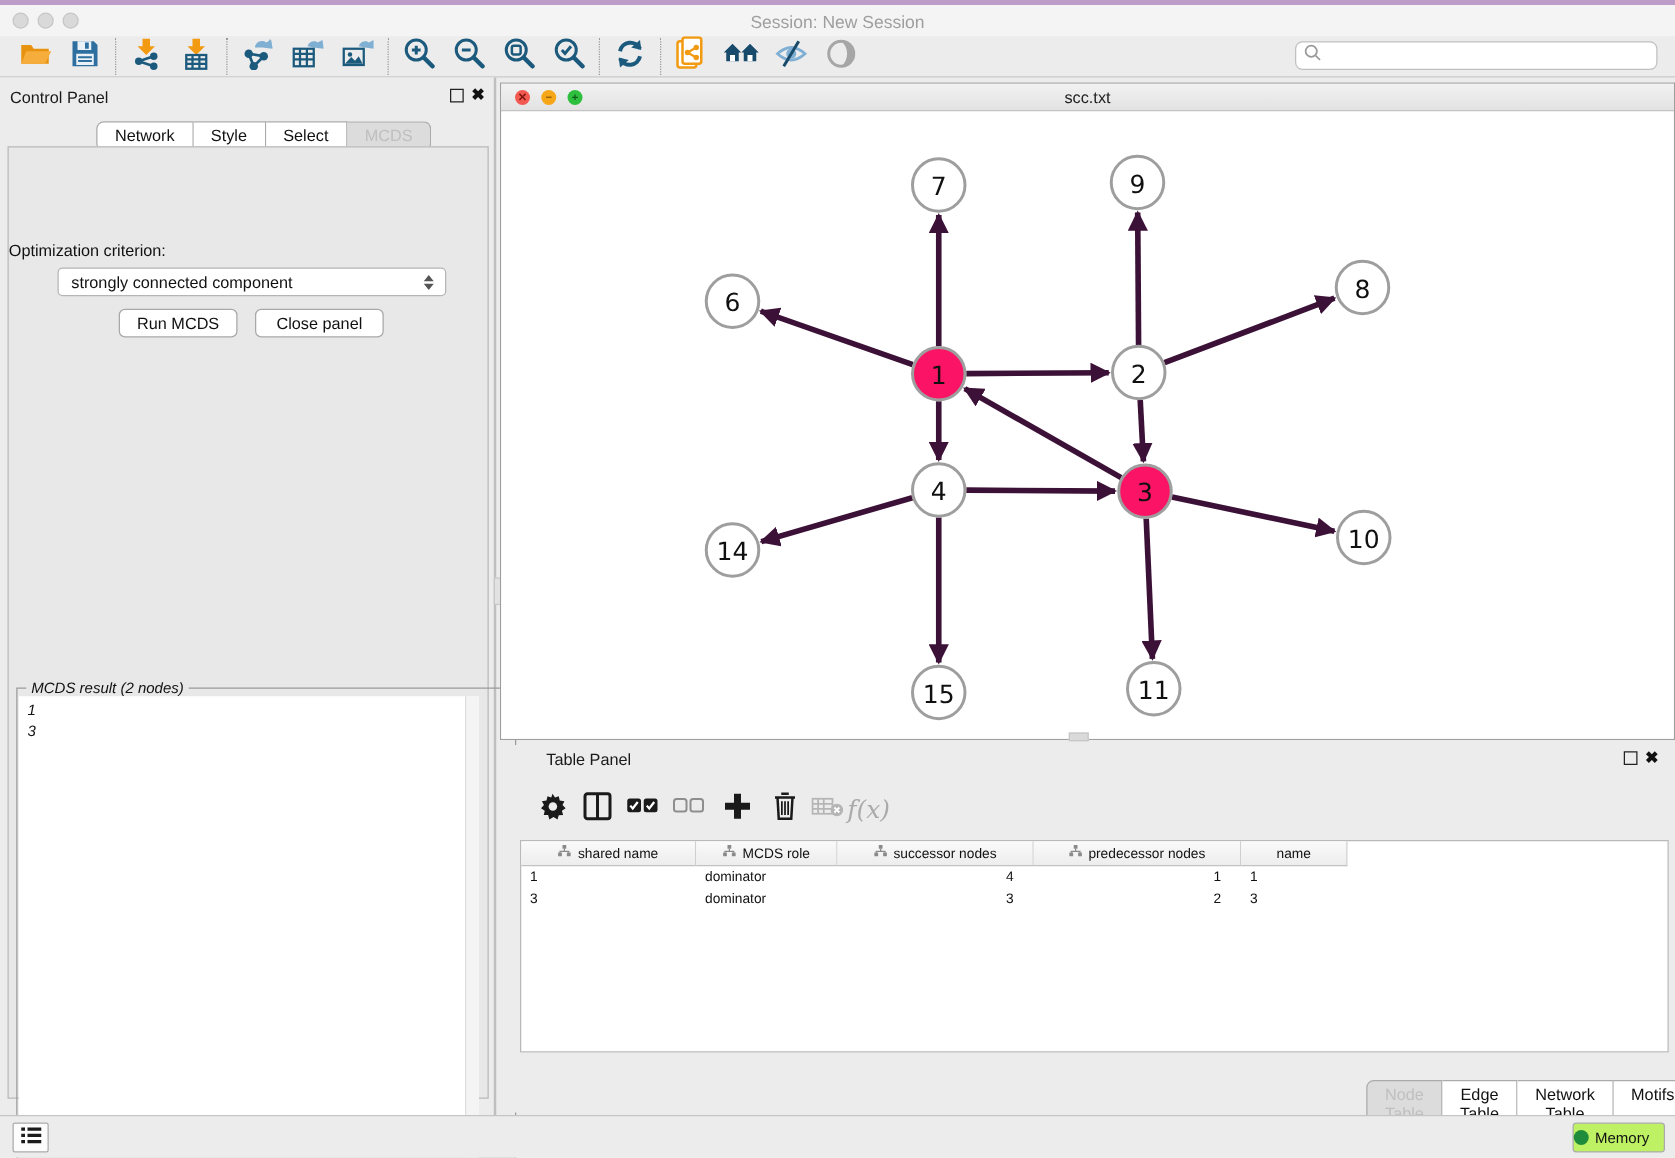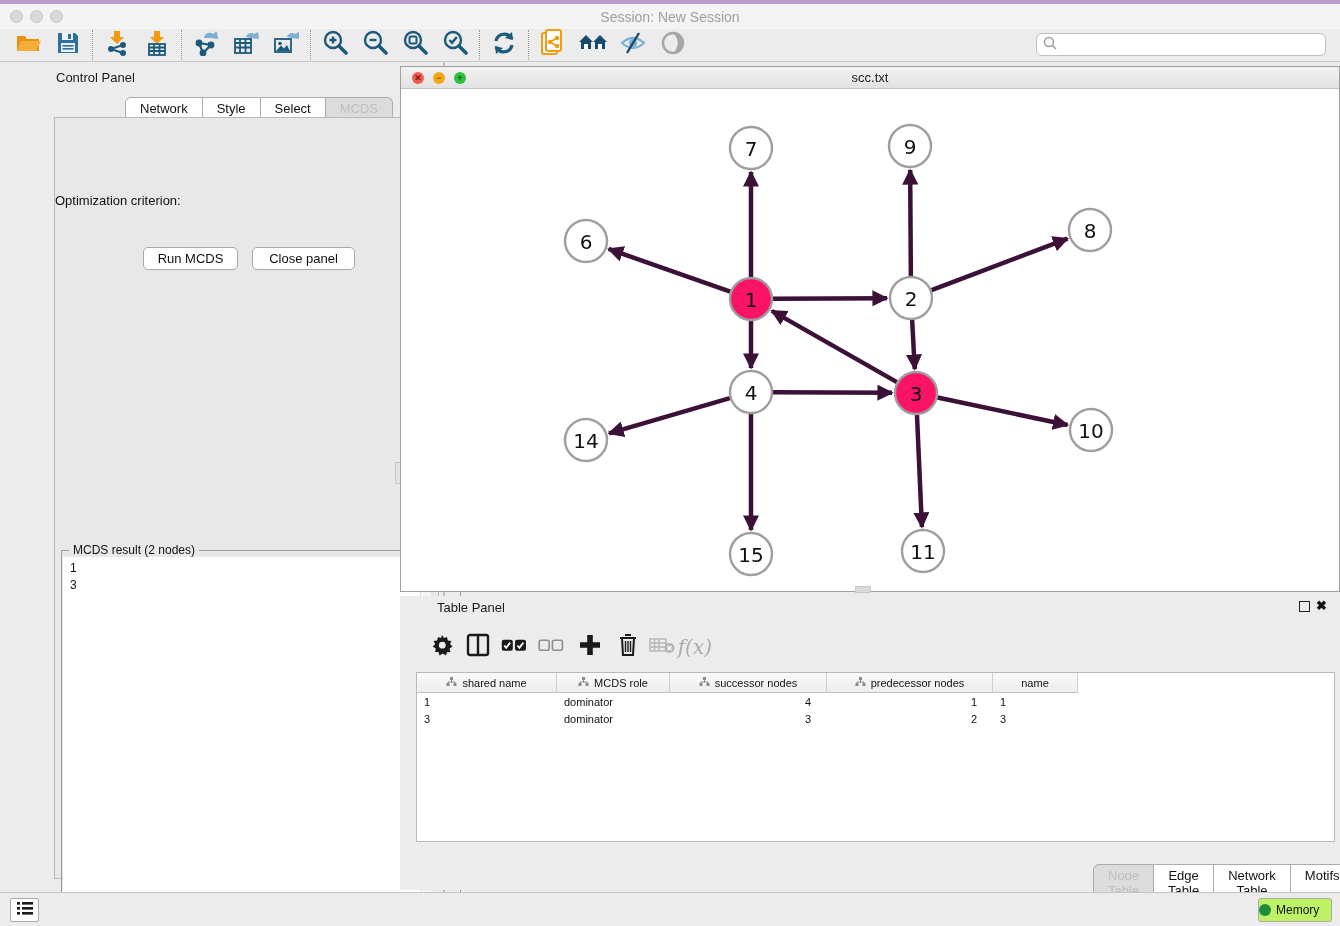--- a/index.html
+++ b/index.html
@@ -20,7 +20,7 @@
   .search-wrap input { border:none; outline:none; flex:1; font-size:12px; background:transparent; margin-left:4px; }
 
   
-  .control-panel { position:absolute; left:0; top:62px; width:397px; height:830px; background:#ECECEC; border-right:2px solid #BFBFBF;margin-left:48px; }
+  .control-panel { position:absolute; left:0; top:62px; width:397px; height:830px; background:#ECECEC; border-right:2px solid #BFBFBF; }
   .cp-header { position:absolute; left:0; top:6px; width:100%; height:20px; }
   .cp-title { position:absolute; left:8px; top:2px; font-size:13px; color:#1A1A1A; }
   .panel-ctrl-float { position:absolute; top:3px; width:11px; height:11px; border:1.5px solid #222; }

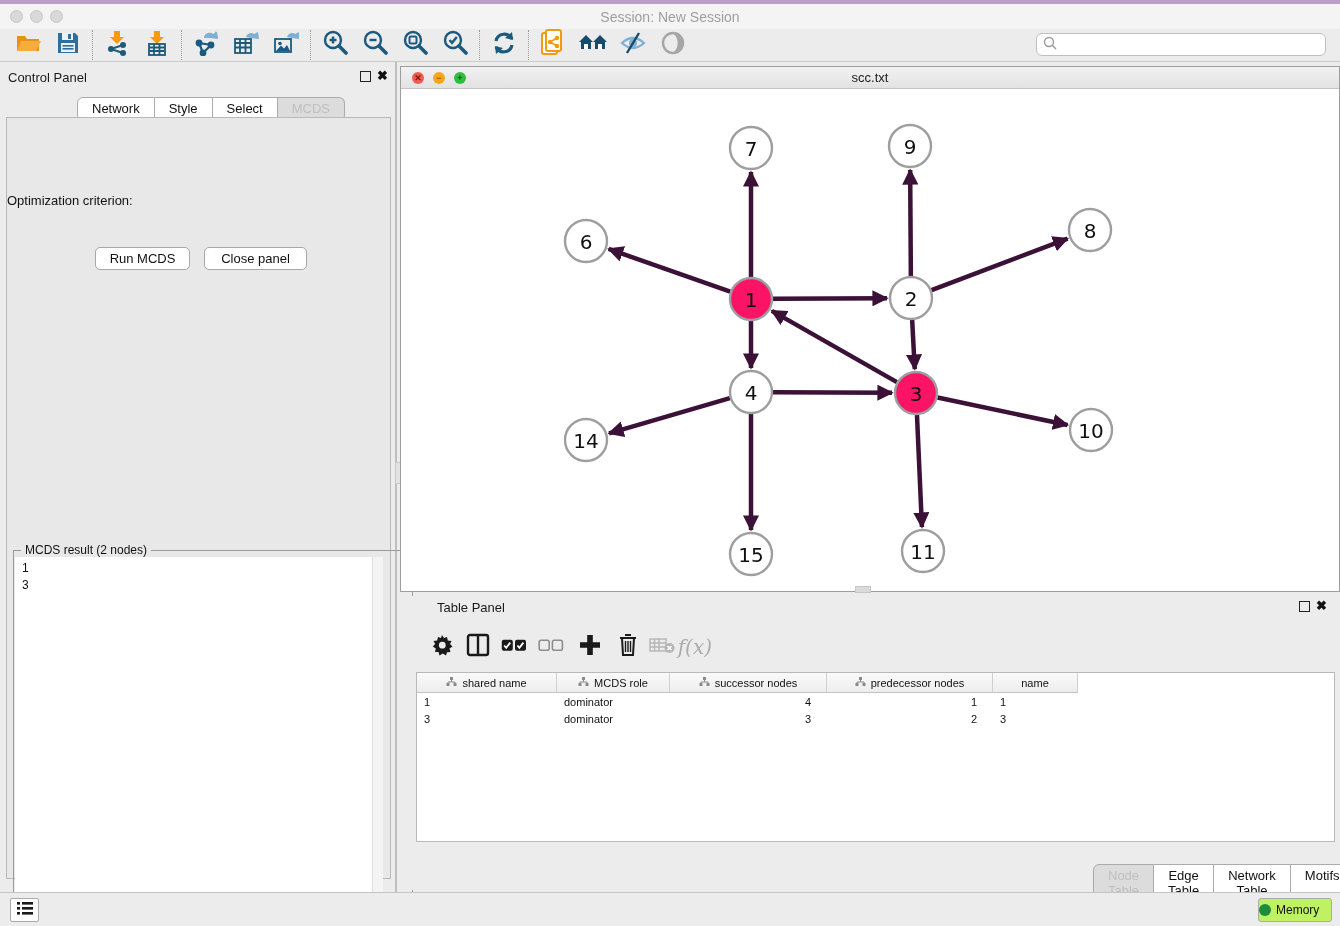--- a/index.html
+++ b/index.html
@@ -255,6 +255,13 @@
     </div>
     <div class="cp-body">
       <div class="opt-label">Optimization criterion:</div>
+      <div class="opt-select">
+        <span>strongly connected component</span>
+        <div class="stepper">
+            <div class="up"></div>
+            <div class="dn"></div>
+          </div>
+      </div>
       <div class="cp-btn run-btn">Run MCDS</div>
       <div class="cp-btn closep-btn">Close panel</div>
       <div class="result-group">

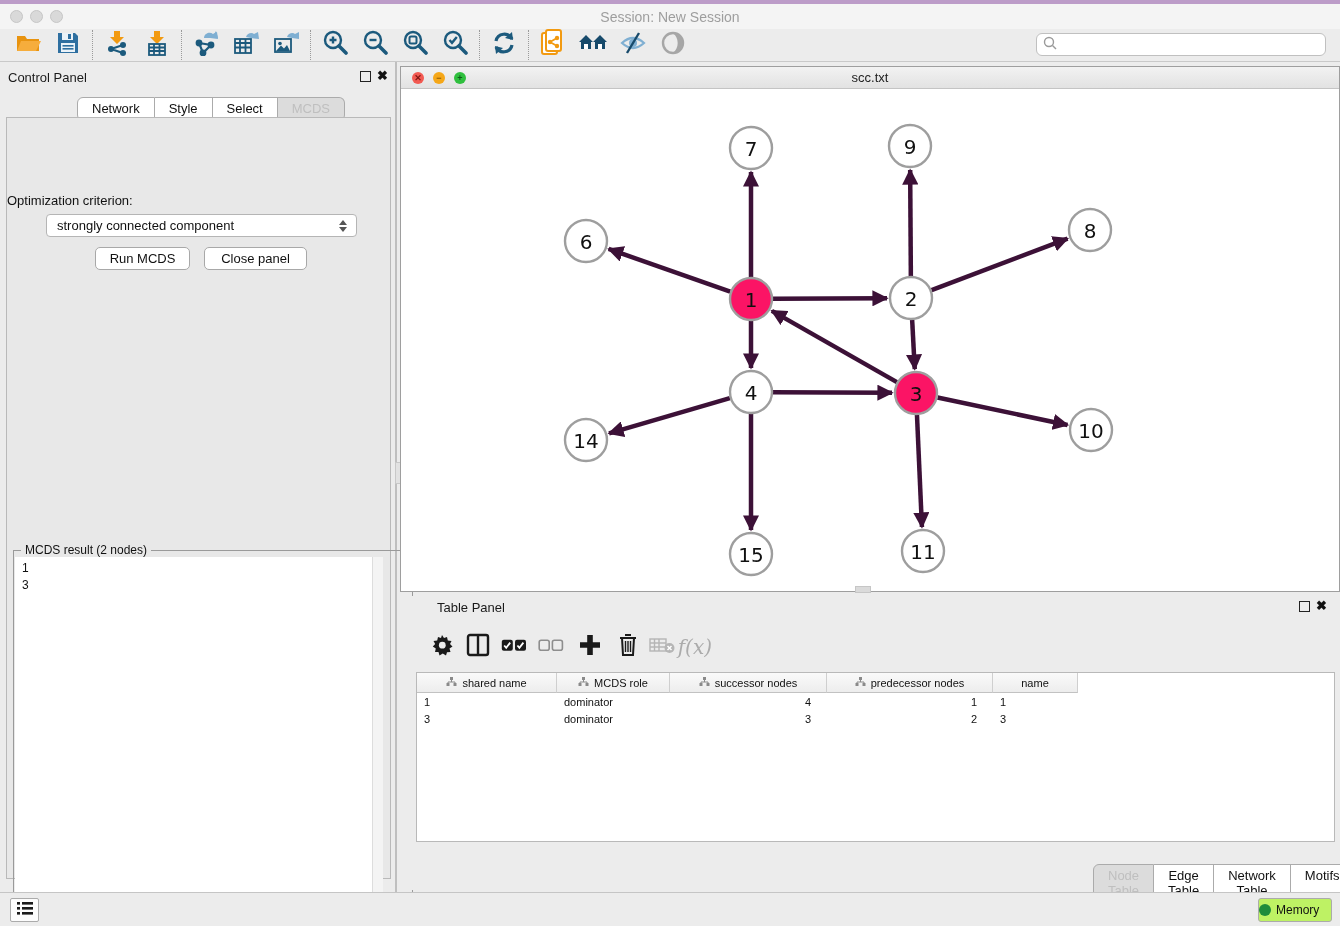--- a/index.html
+++ b/index.html
@@ -44,7 +44,7 @@
   .run-btn { left:88px; width:95px; }
   .closep-btn { left:197px; width:103px; }
 
-  .result-group { position:absolute; left:6px; top:432px; width:400px; height:377px; border:1px solid #9A9A9A; }
+  .result-group { position:absolute; left:6px; top:432px; width:400px; height:377px; border:1px solid #9A9A9A;font-style:italic; }
   .result-label { position:absolute; left:7px; top:-8px; background:#E8E8E8; padding:0 4px; font-size:12px; color:#111; }
   .result-area { position:absolute; left:1px; top:6px; width:368px; height:369px; background:#FFF; font-size:12px; color:#111; line-height:17px; padding:3px 0 0 7px; }
   .result-scroll { position:absolute; right:0; top:0; width:11px; height:100%; background:#F4F4F4; border-left:1px solid #DDD; }

